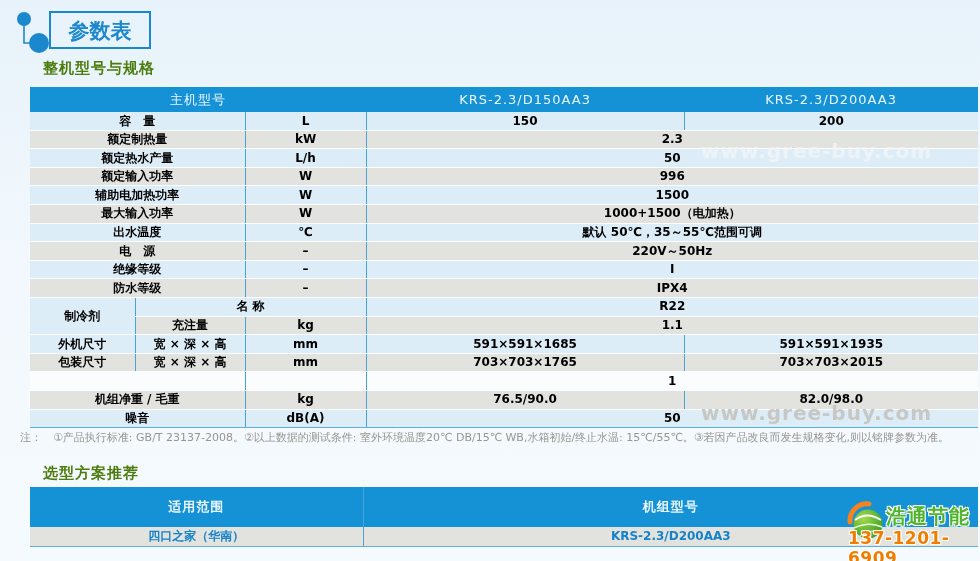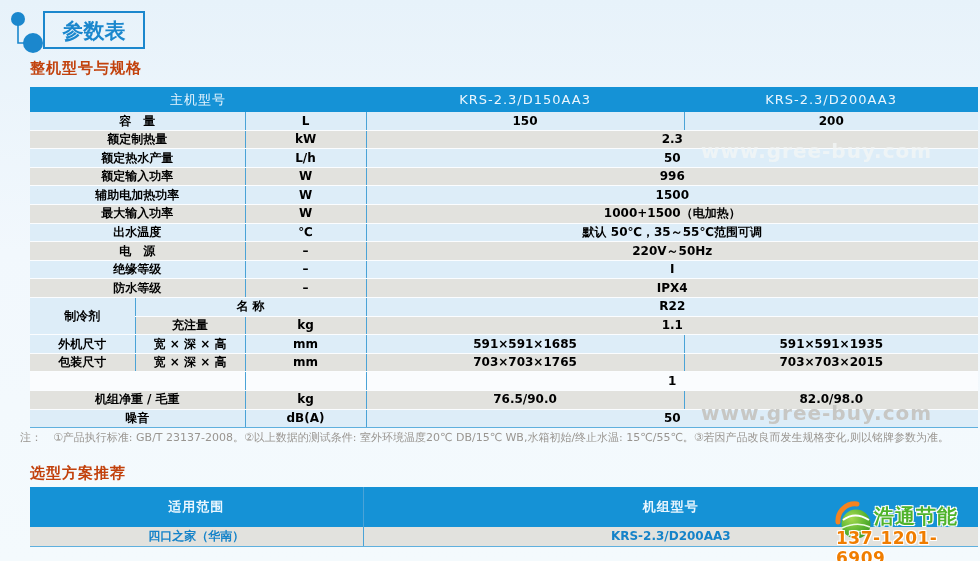--- a/index.html
+++ b/index.html
@@ -8,7 +8,7 @@
     background:linear-gradient(180deg,#e7f2fa 0%,#f2f8fd 45%,#f4fafd 100%);
     font-family:"DejaVu Sans","Liberation Sans",sans-serif;
   }
-  .title-wrap{position:absolute;left:4px;top:4px;width:170px;height:54px}
+  .title-wrap{position:absolute;left:10px;top:4px;width:170px;height:54px}
   .section-heading{position:absolute;left:30px;font-size:15px;font-weight:bold;color:#c2410c;letter-spacing:1px}
   #sec1{top:59px}
   #sec2{top:464px}

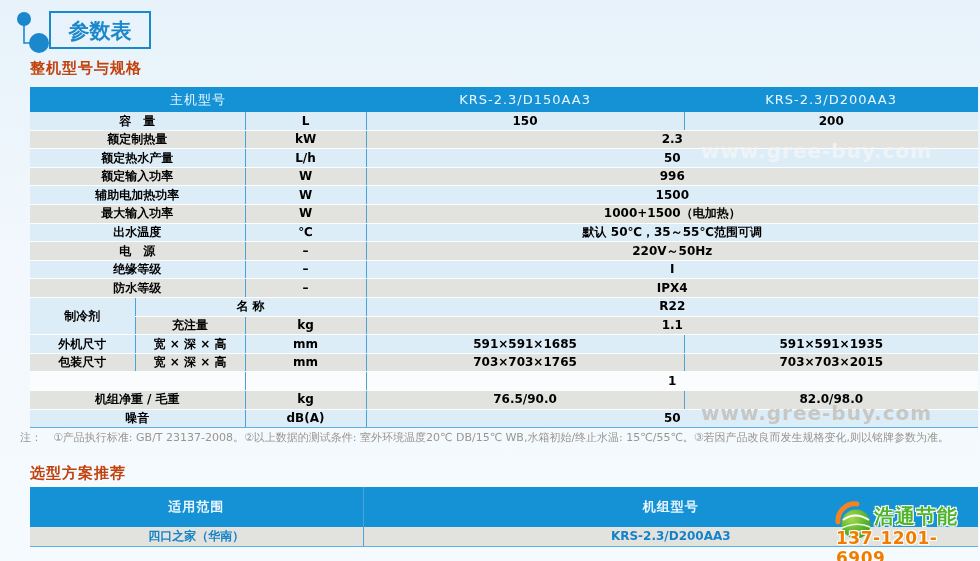--- a/index.html
+++ b/index.html
@@ -9,7 +9,7 @@
     font-family:"DejaVu Sans","Liberation Sans",sans-serif;
   }
   .title-wrap{position:absolute;left:10px;top:4px;width:170px;height:54px}
-  .section-heading{position:absolute;left:30px;font-size:15px;font-weight:bold;color:#c2410c;letter-spacing:1px}
+  .section-heading{position:absolute;left:43px;font-size:15px;font-weight:bold;color:#4d7c0f;letter-spacing:1px}
   #sec1{top:59px}
   #sec2{top:464px}
 

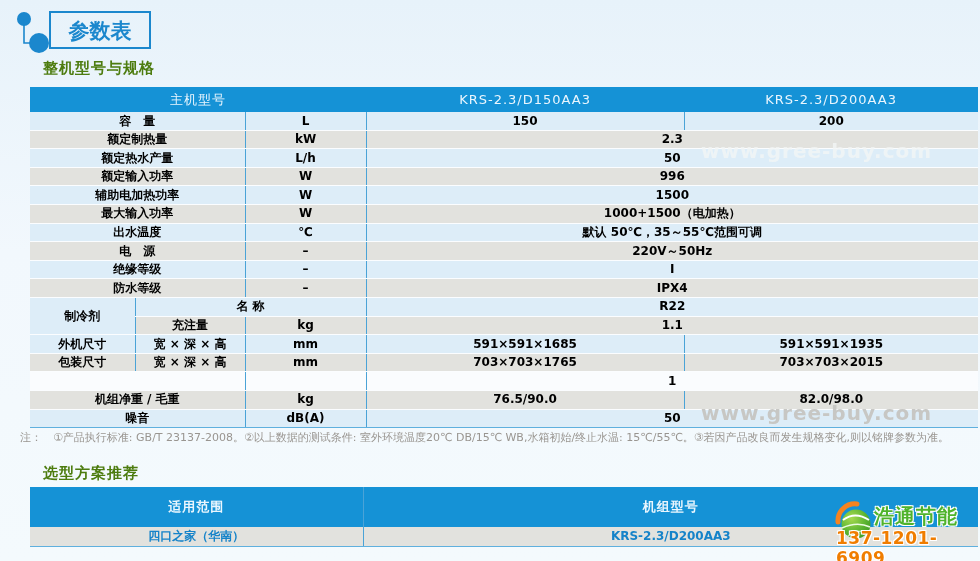--- a/index.html
+++ b/index.html
@@ -39,7 +39,7 @@
   #wm-top{left:701px;top:139px;color:#f3f6f6;opacity:.8}
   #wm-bottom{left:701px;top:401px;color:#c7c7c4}
 
-  .vendor{position:absolute;right:16px;top:497px;width:130px;height:64px}
+  .vendor{position:absolute;right:4px;top:497px;width:130px;height:64px}
   .vendor-name{position:absolute;left:40px;top:6px;font-size:20px;font-weight:bold;color:#4fb32c;
     text-shadow:-1px -1px 0 #fff,1px -1px 0 #fff,-1px 1px 0 #fff,1px 1px 0 #fff;letter-spacing:1px}
   .vendor-phone{position:absolute;left:2px;top:31px;font-size:17px;font-weight:bold;color:#f07d00;

